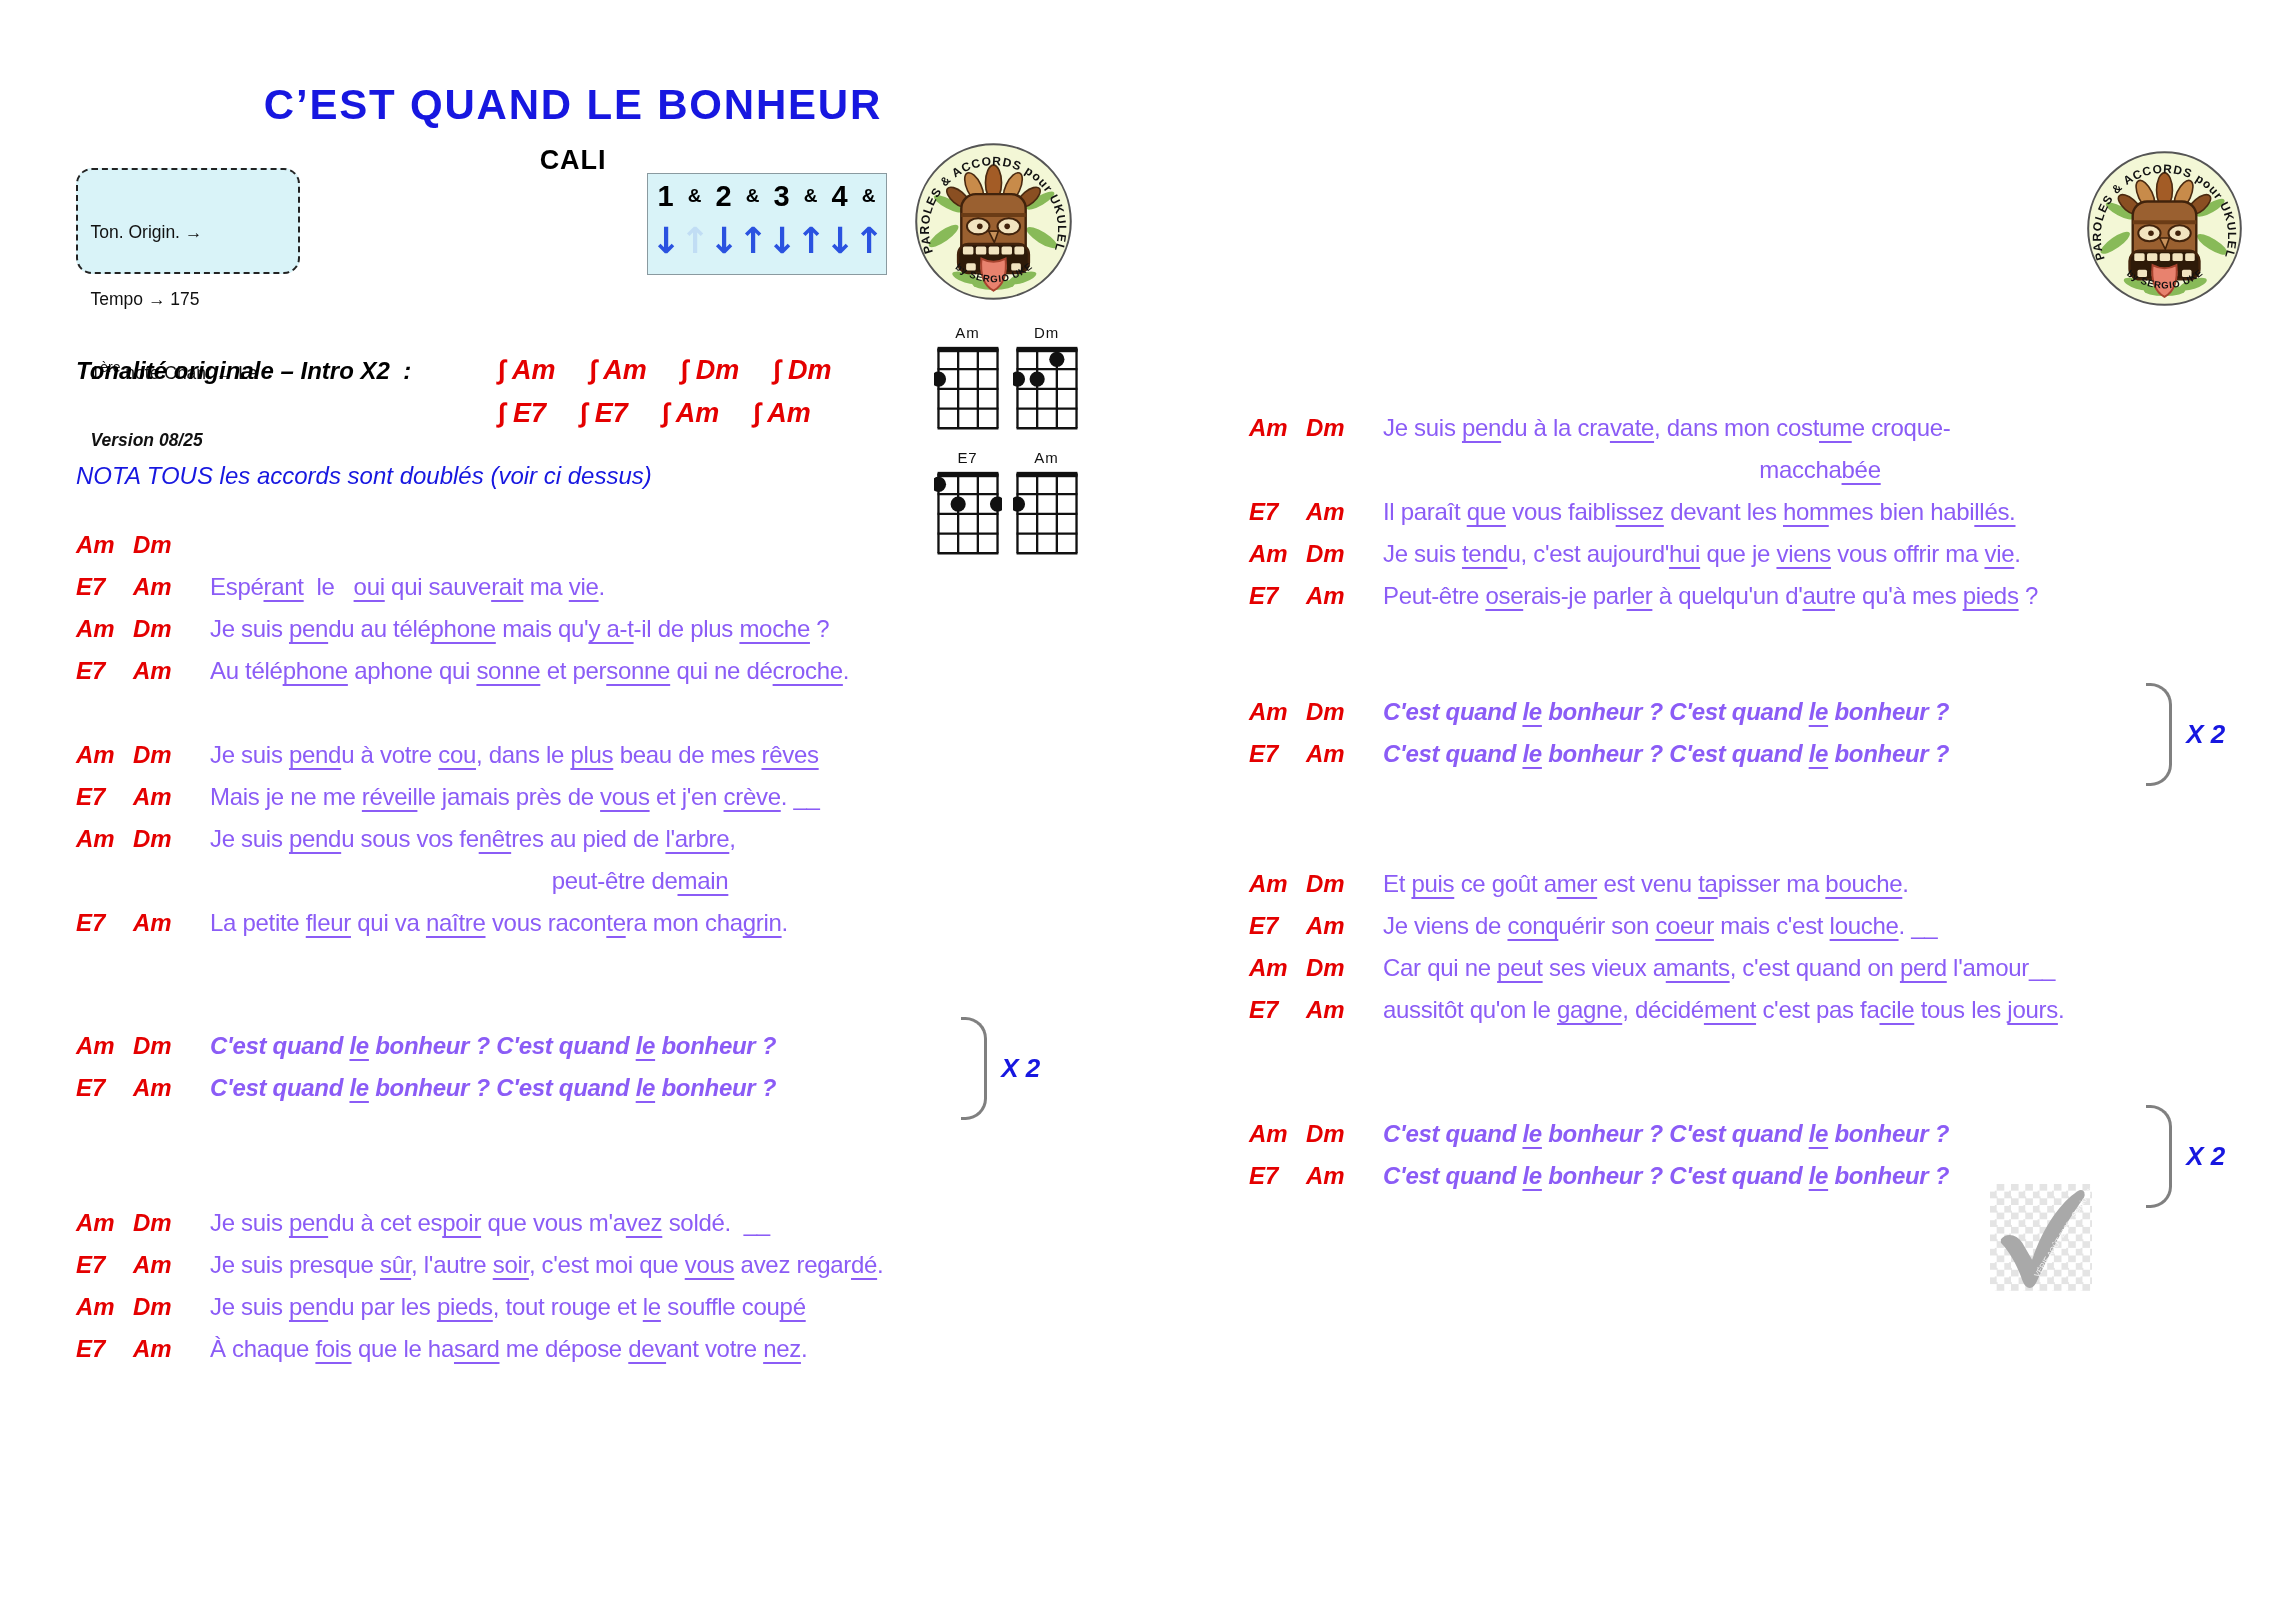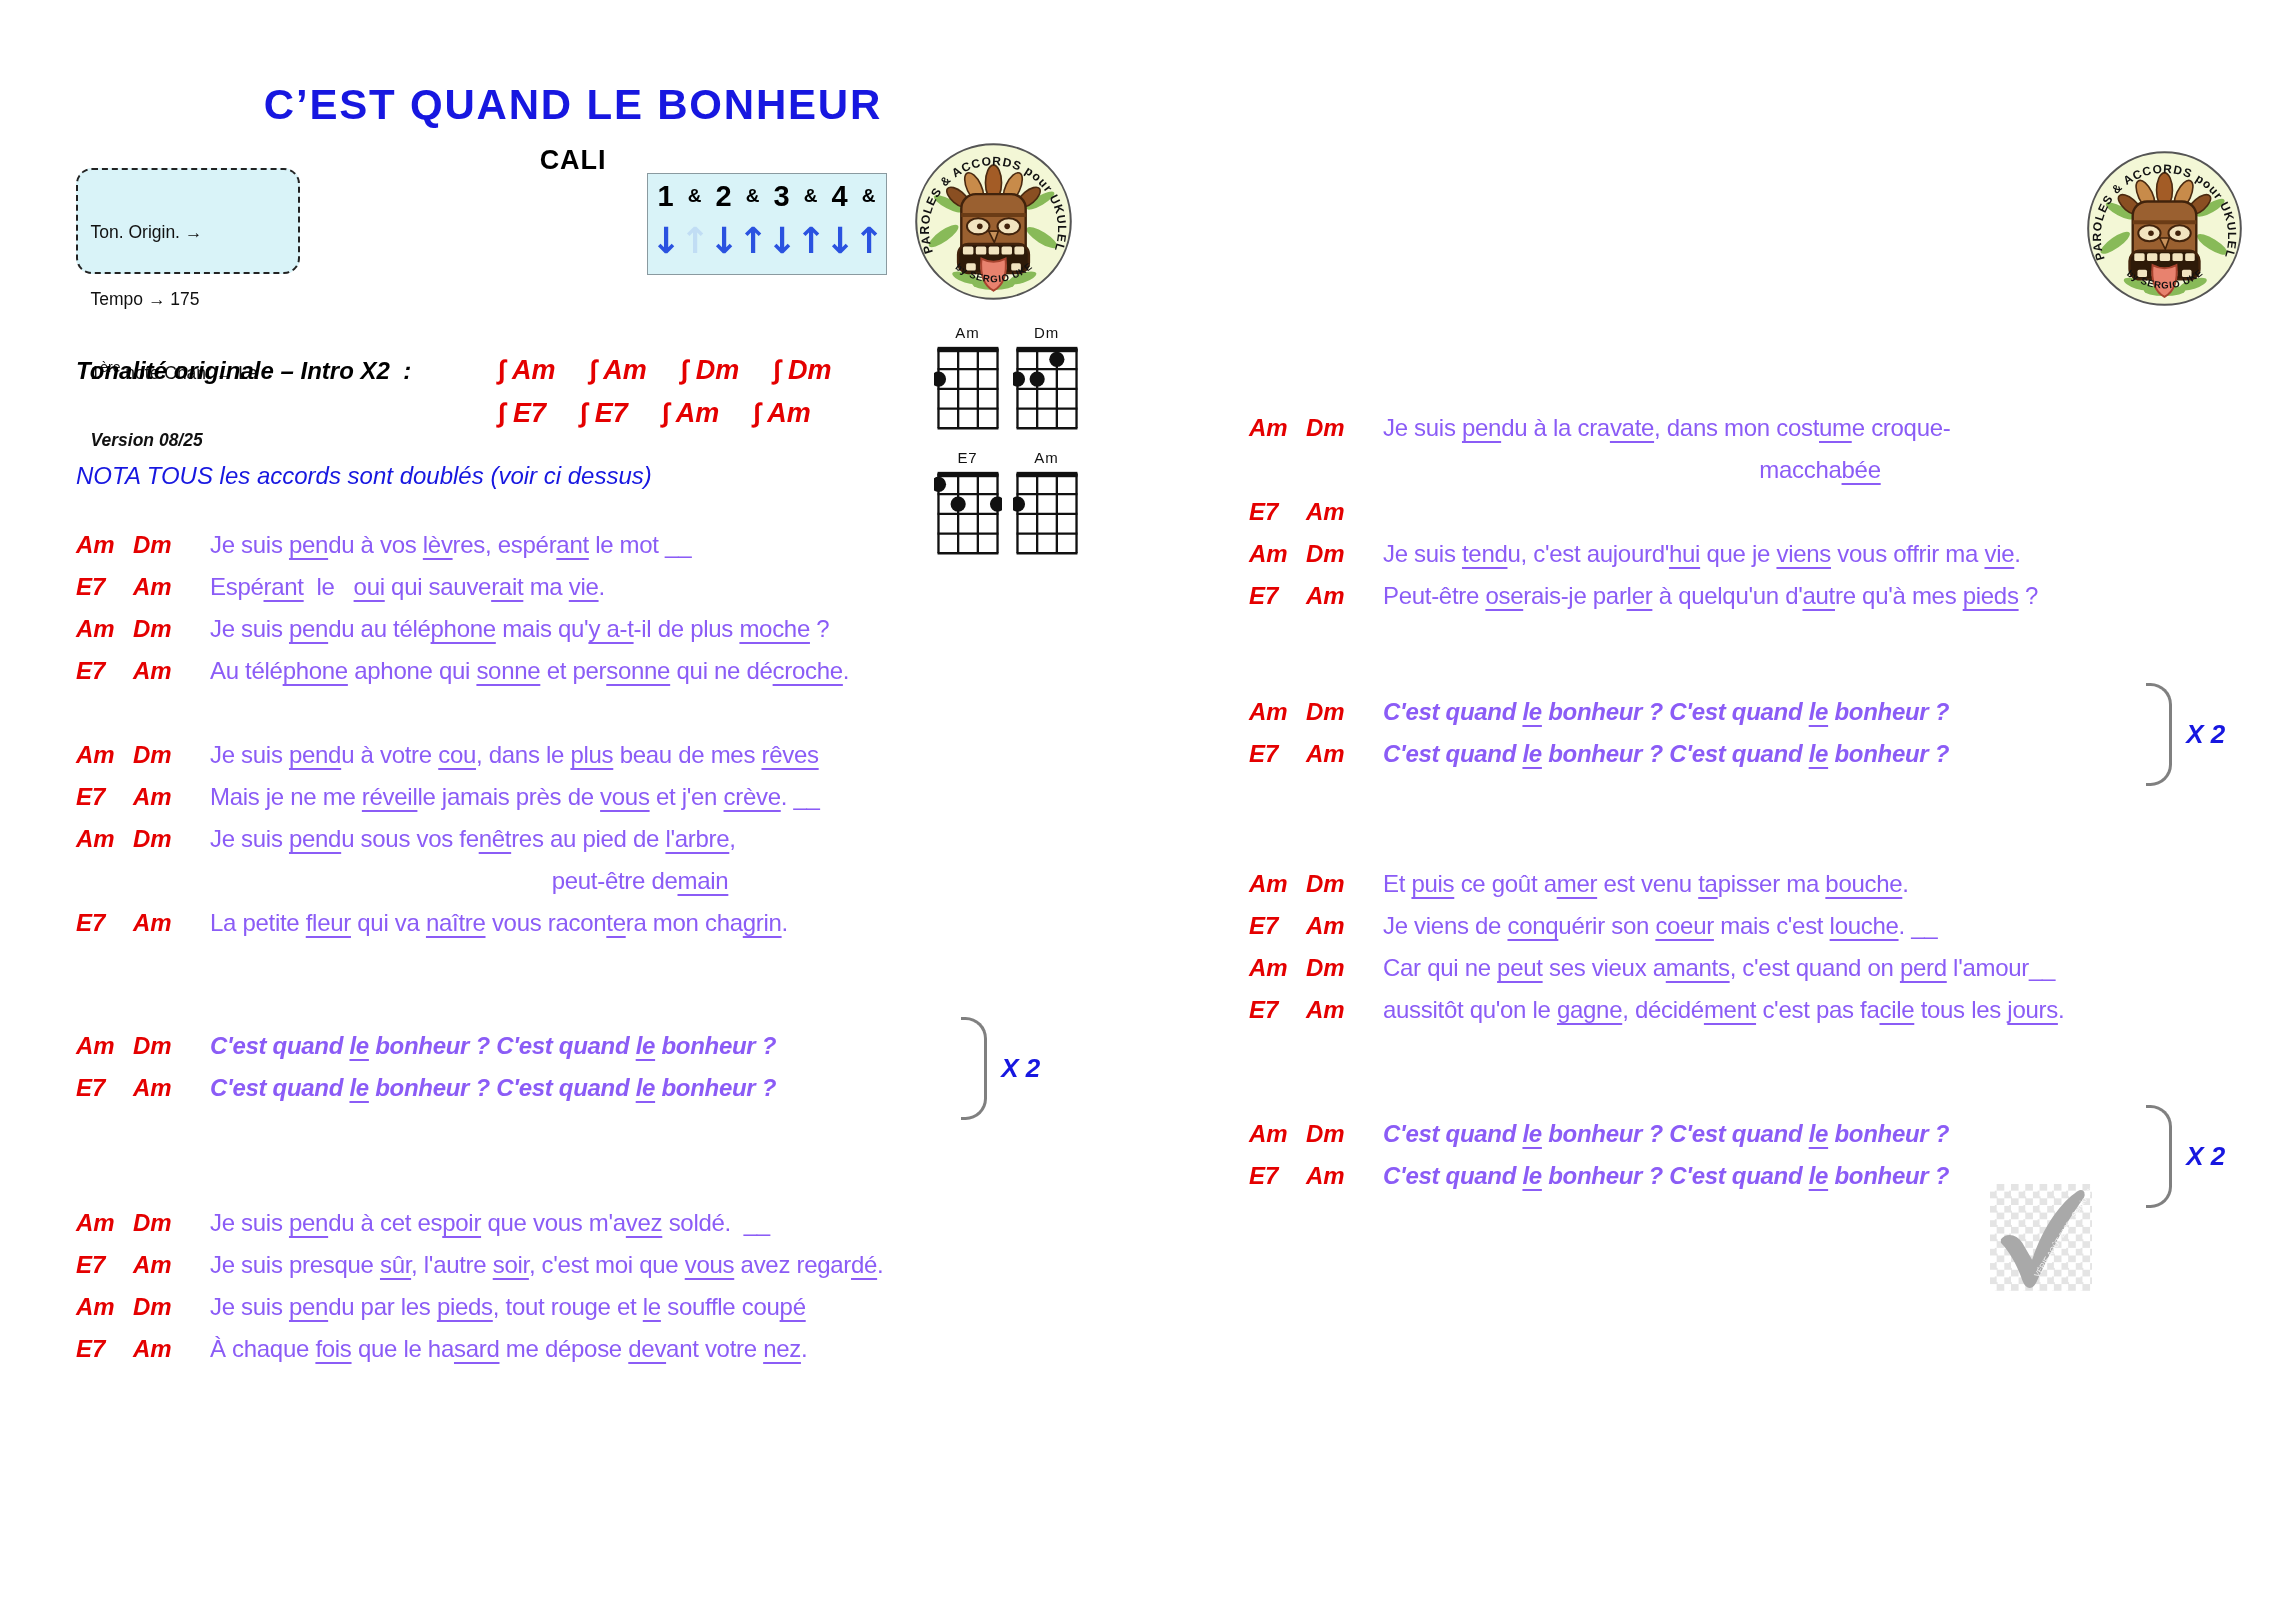--- a/index.html
+++ b/index.html
@@ -347,6 +347,7 @@
         </div>
         <div class="line">
           <div class="cc"><span>E7</span><span>Am</span></div>
+          <div class="lt">Il paraît <span class="us">que</span> vous faibli<span class="us">ssez</span> devant les <span class="us">hom</span>mes bien habi<span class="us">llés.</span></div>
         </div>
         <div class="line">
           <div class="cc"><span>Am</span><span>Dm</span></div>

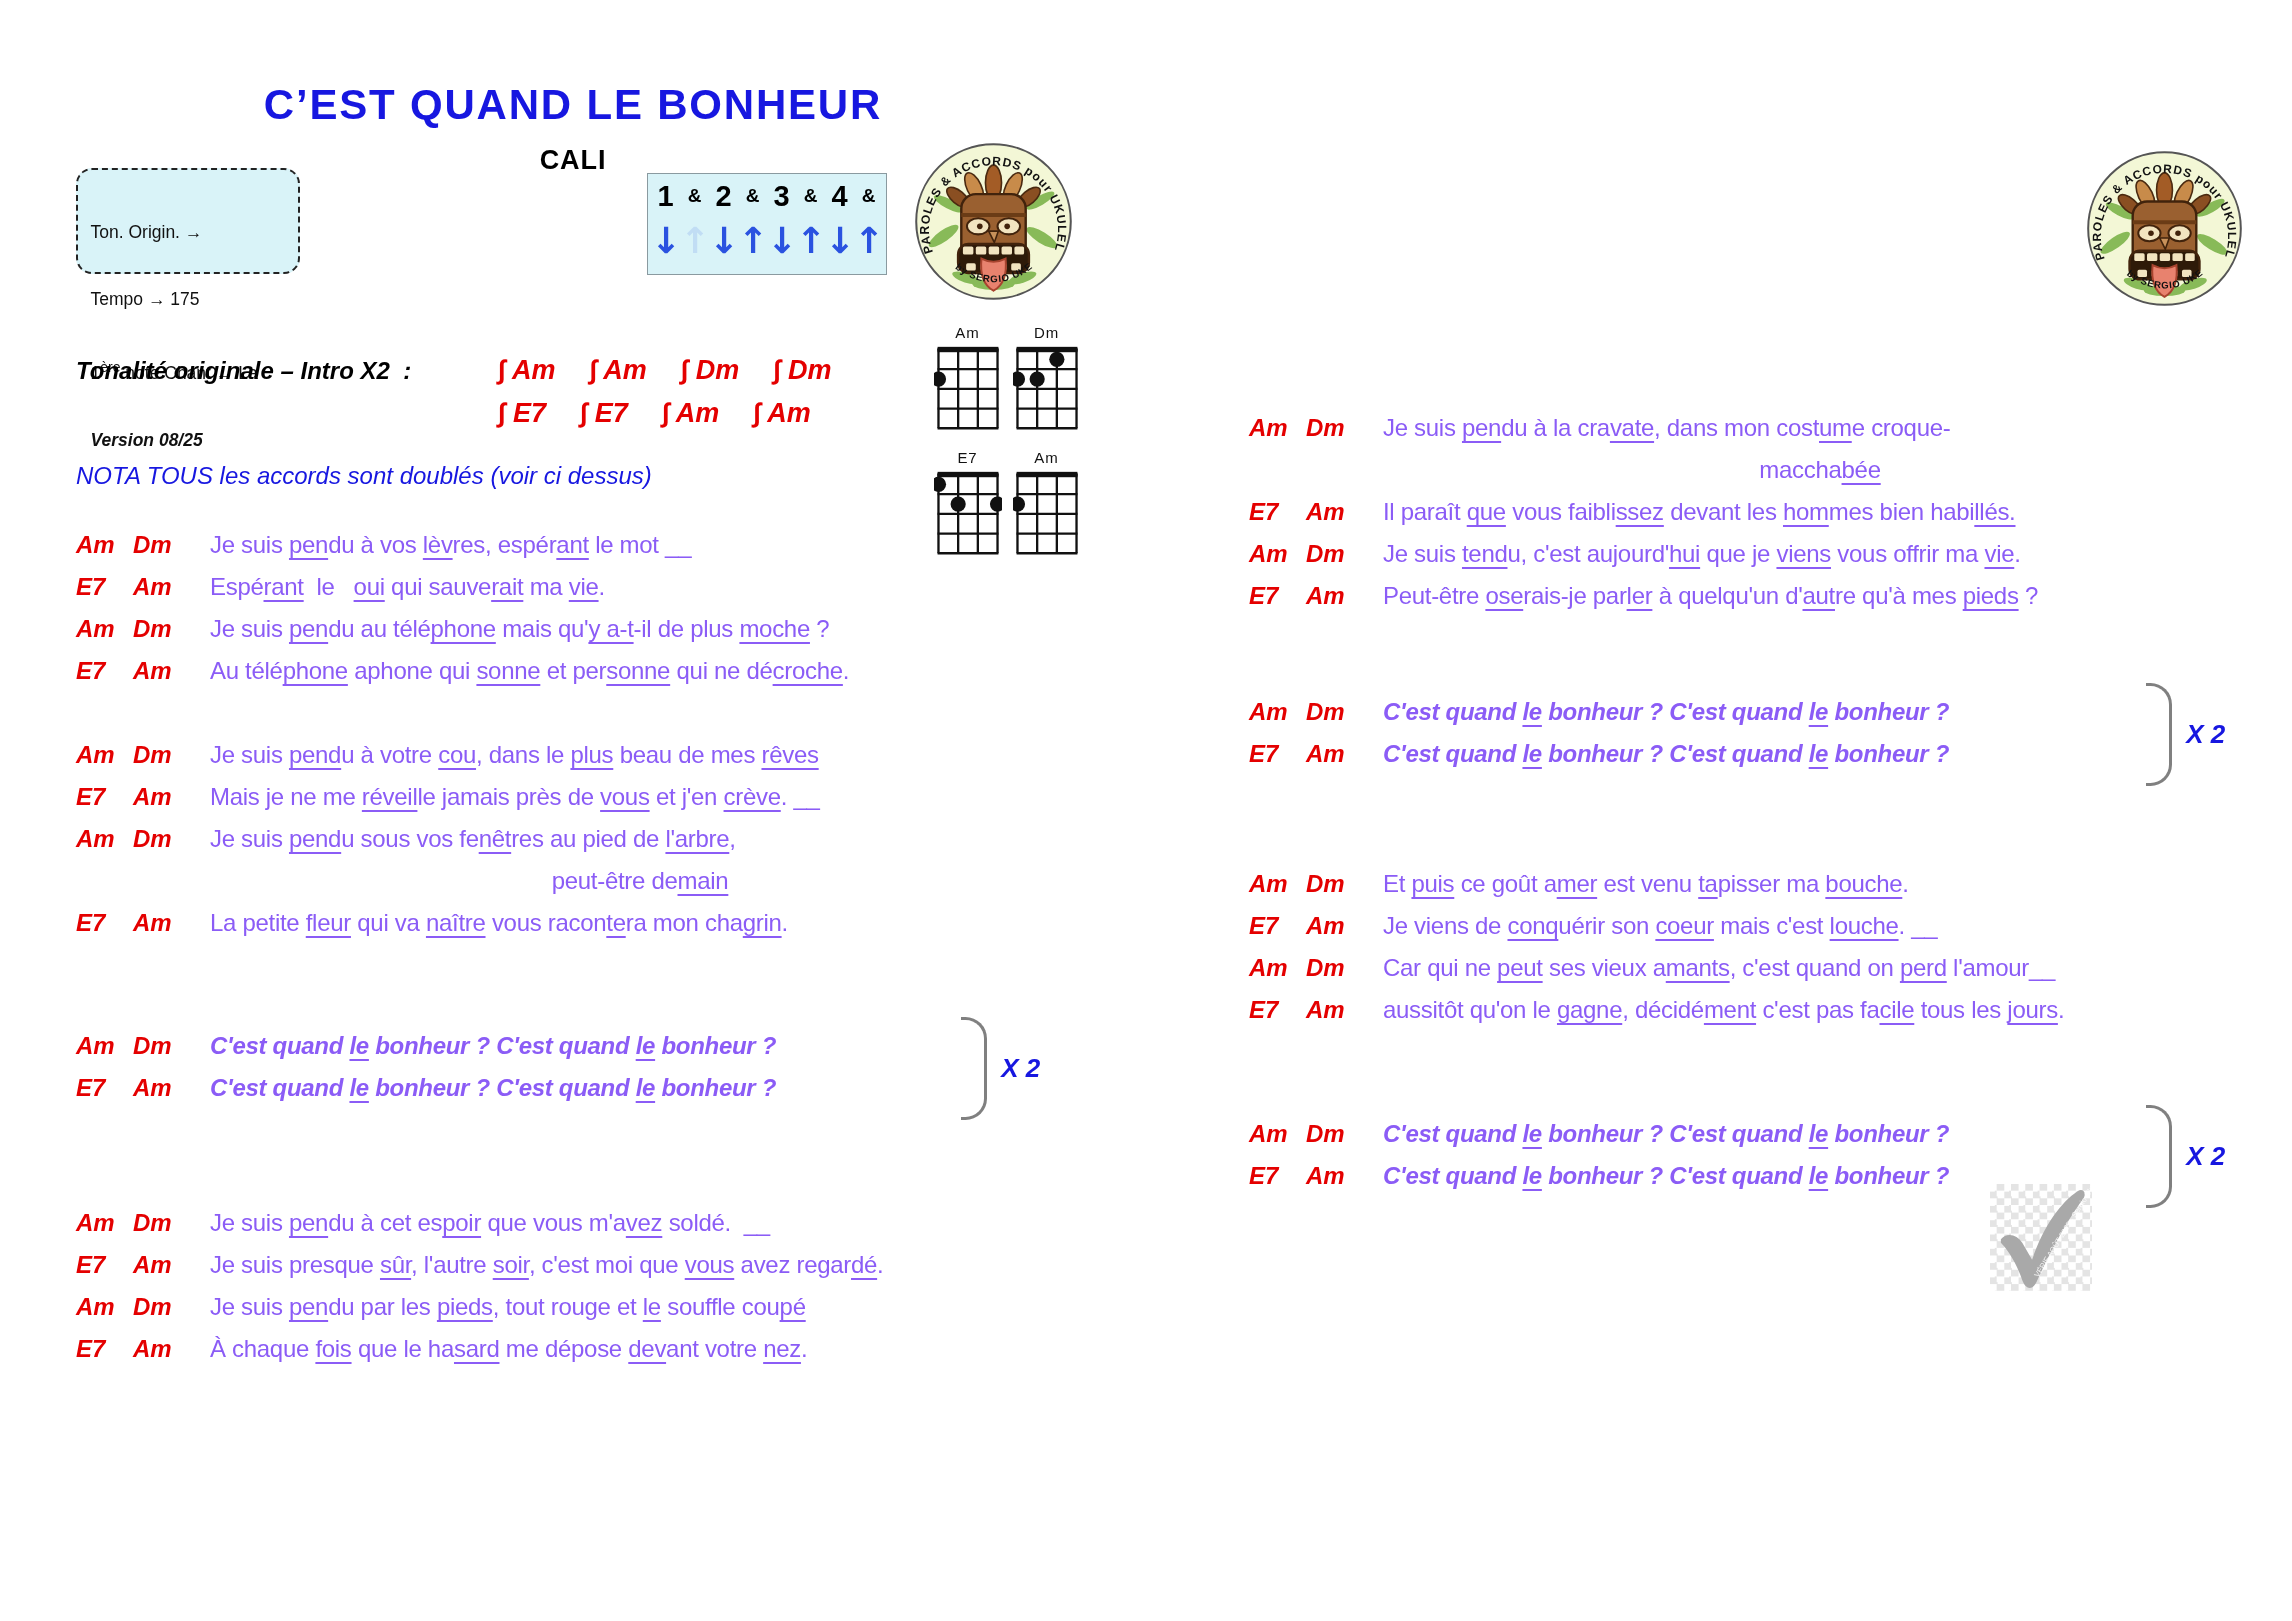--- a/index.html
+++ b/index.html
@@ -256,7 +256,6 @@
       <div class="block">
         <div class="line">
           <div class="cc"><span>Am</span><span>Dm</span></div>
-          <div class="lt">Je suis <span class="us">pen</span>du à vos <span class="us">lèv</span>res, espér<span class="us">ant</span> le mot __</div>
         </div>
         <div class="line">
           <div class="cc"><span>E7</span><span>Am</span></div>

